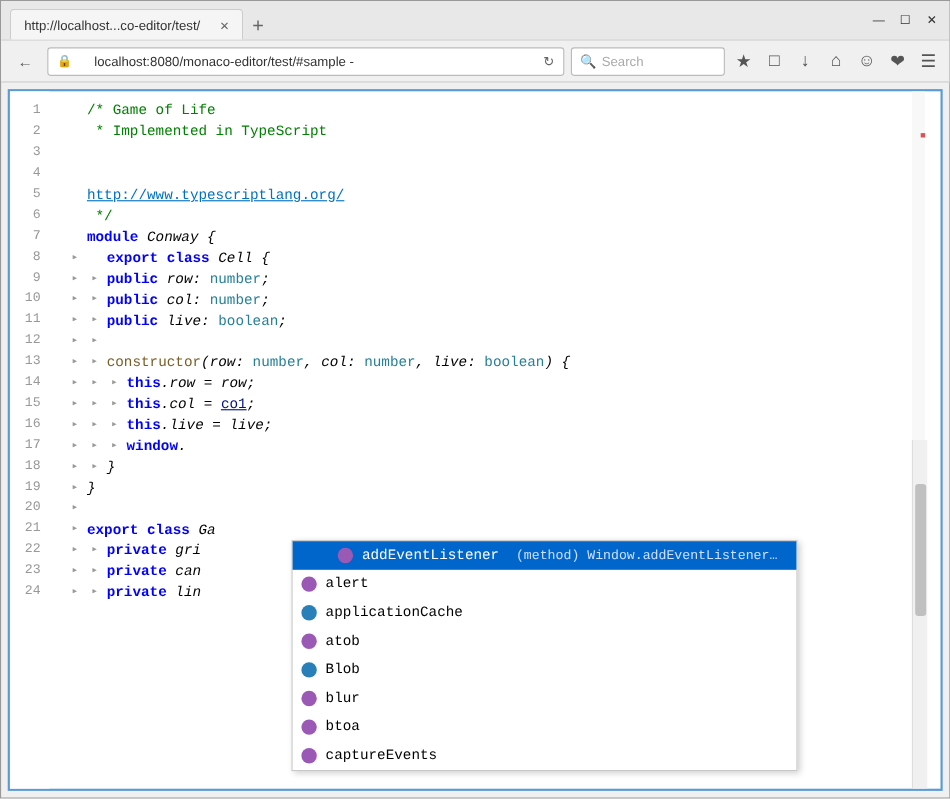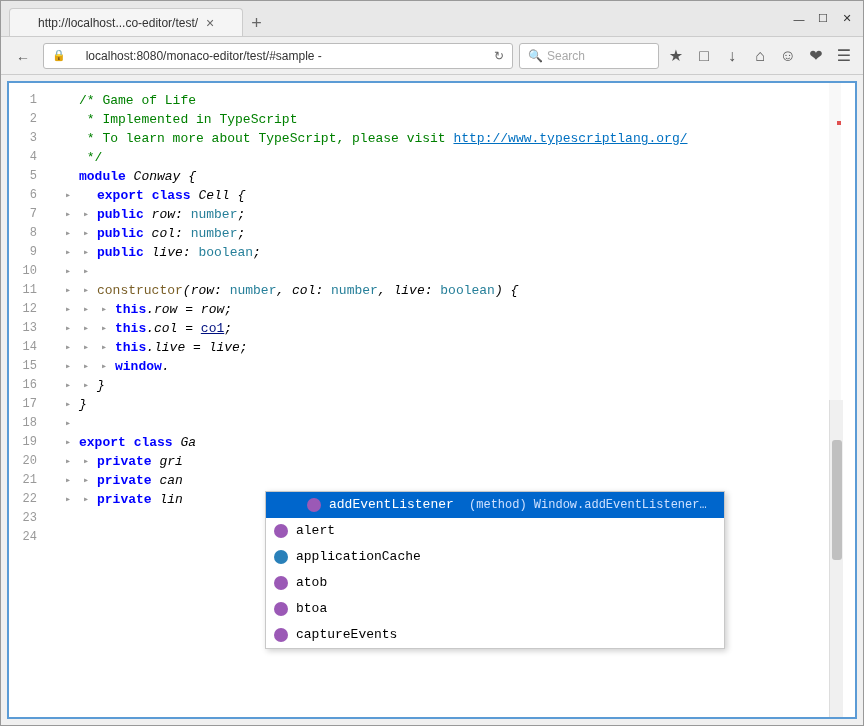--- a/index.html
+++ b/index.html
@@ -44,11 +44,11 @@
       border: 1px solid #ccc;
       border-bottom: none;
       border-radius: 4px 4px 0 0;
-      padding: 6px 28px;
+      padding: 6px 12px;
       font-size: 12px;
       display: flex;
       align-items: center;
-      gap: 8px;
+      gap: 18px;
       height: 28px;
       color: #333;
     }

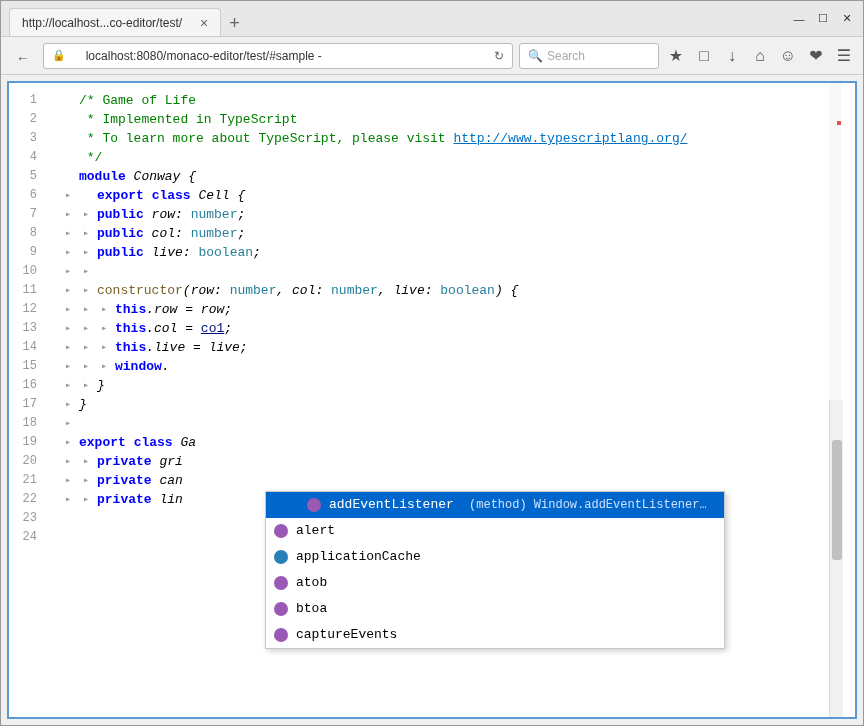--- a/index.html
+++ b/index.html
@@ -386,7 +386,7 @@
 
         <div class="code-line">
           <span class="arrow"></span>
-          <span class="cm"> * To learn more about TypeScript, please visit </span><a class="link" href="#" style="color:#0070c1;">http://www.typescriptlang.org/</a>
+          <a class="link" href="#" style="color:#0070c1;">http://www.typescriptlang.org/</a>
         </div>
 
         <div class="code-line">

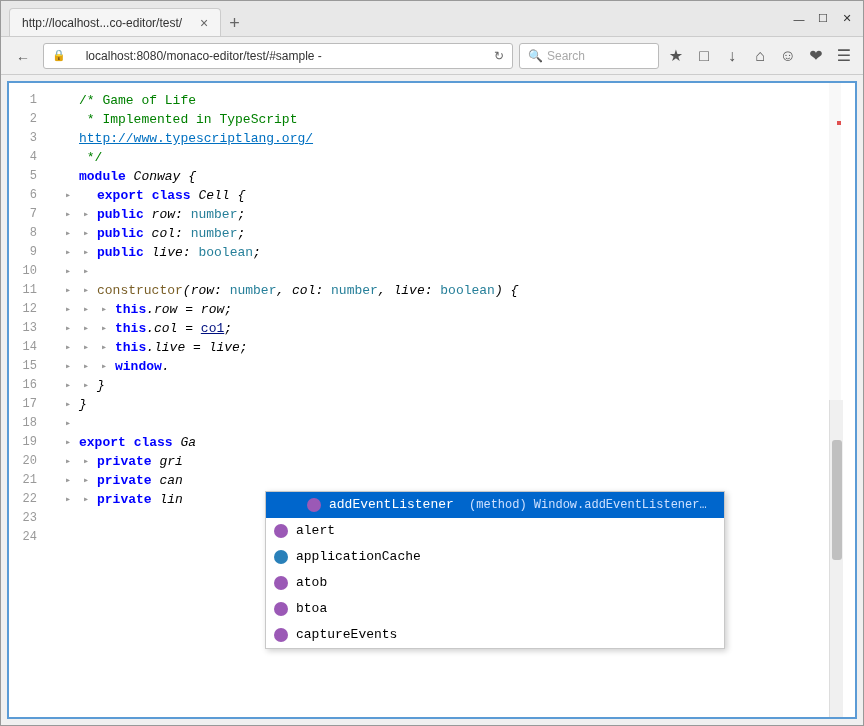--- a/index.html
+++ b/index.html
@@ -386,7 +386,7 @@
 
         <div class="code-line">
           <span class="arrow"></span>
-          <a class="link" href="#" style="color:#0070c1;">http://www.typescriptlang.org/</a>
+          <a class="link" href="#" style="color:#0070c1;margin-top:39px;">http://www.typescriptlang.org/</a>
         </div>
 
         <div class="code-line">

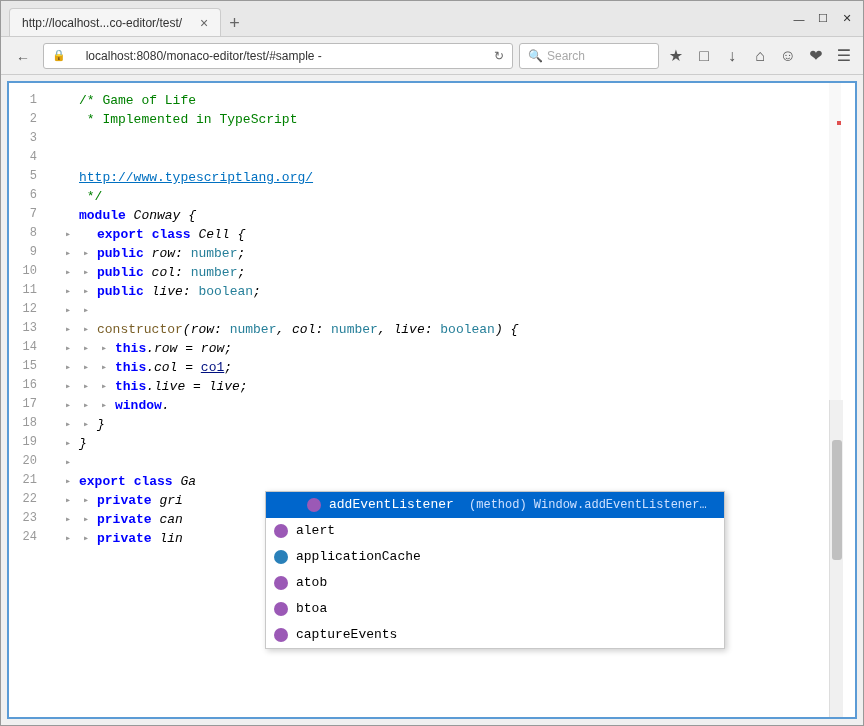--- a/index.html
+++ b/index.html
@@ -527,6 +527,10 @@
             <span class="ac-name">atob</span>
           </div>
           <div class="ac-item">
+            <span class="ac-icon ac-icon-blue"></span>
+            <span class="ac-name">Blob</span>
+          </div>
+          <div class="ac-item">
             <span class="ac-icon ac-icon-purple"></span>
             <span class="ac-name">btoa</span>
           </div>

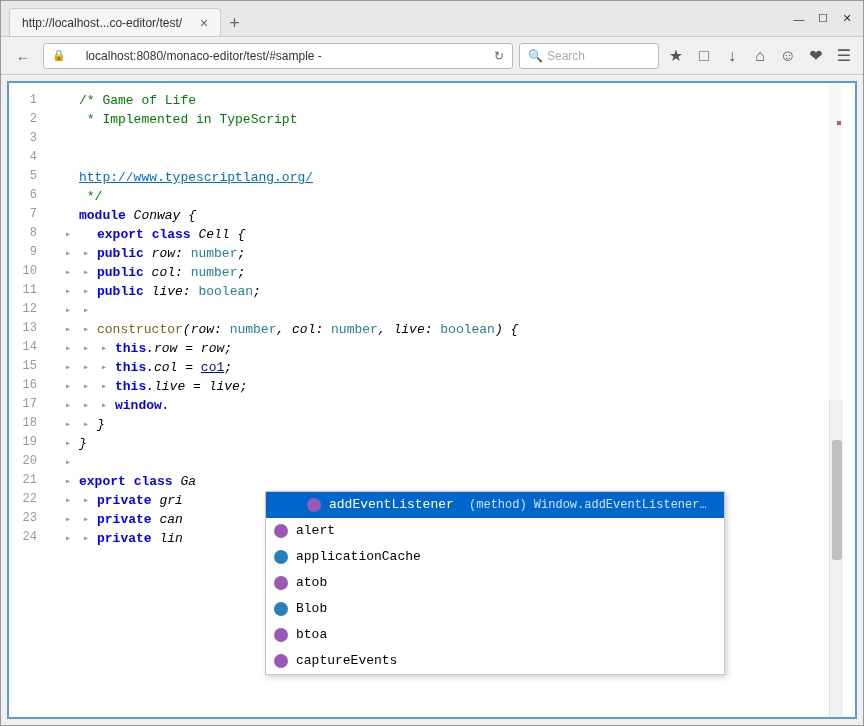--- a/index.html
+++ b/index.html
@@ -532,6 +532,10 @@
           </div>
           <div class="ac-item">
             <span class="ac-icon ac-icon-purple"></span>
+            <span class="ac-name">blur</span>
+          </div>
+          <div class="ac-item">
+            <span class="ac-icon ac-icon-purple"></span>
             <span class="ac-name">btoa</span>
           </div>
           <div class="ac-item">

